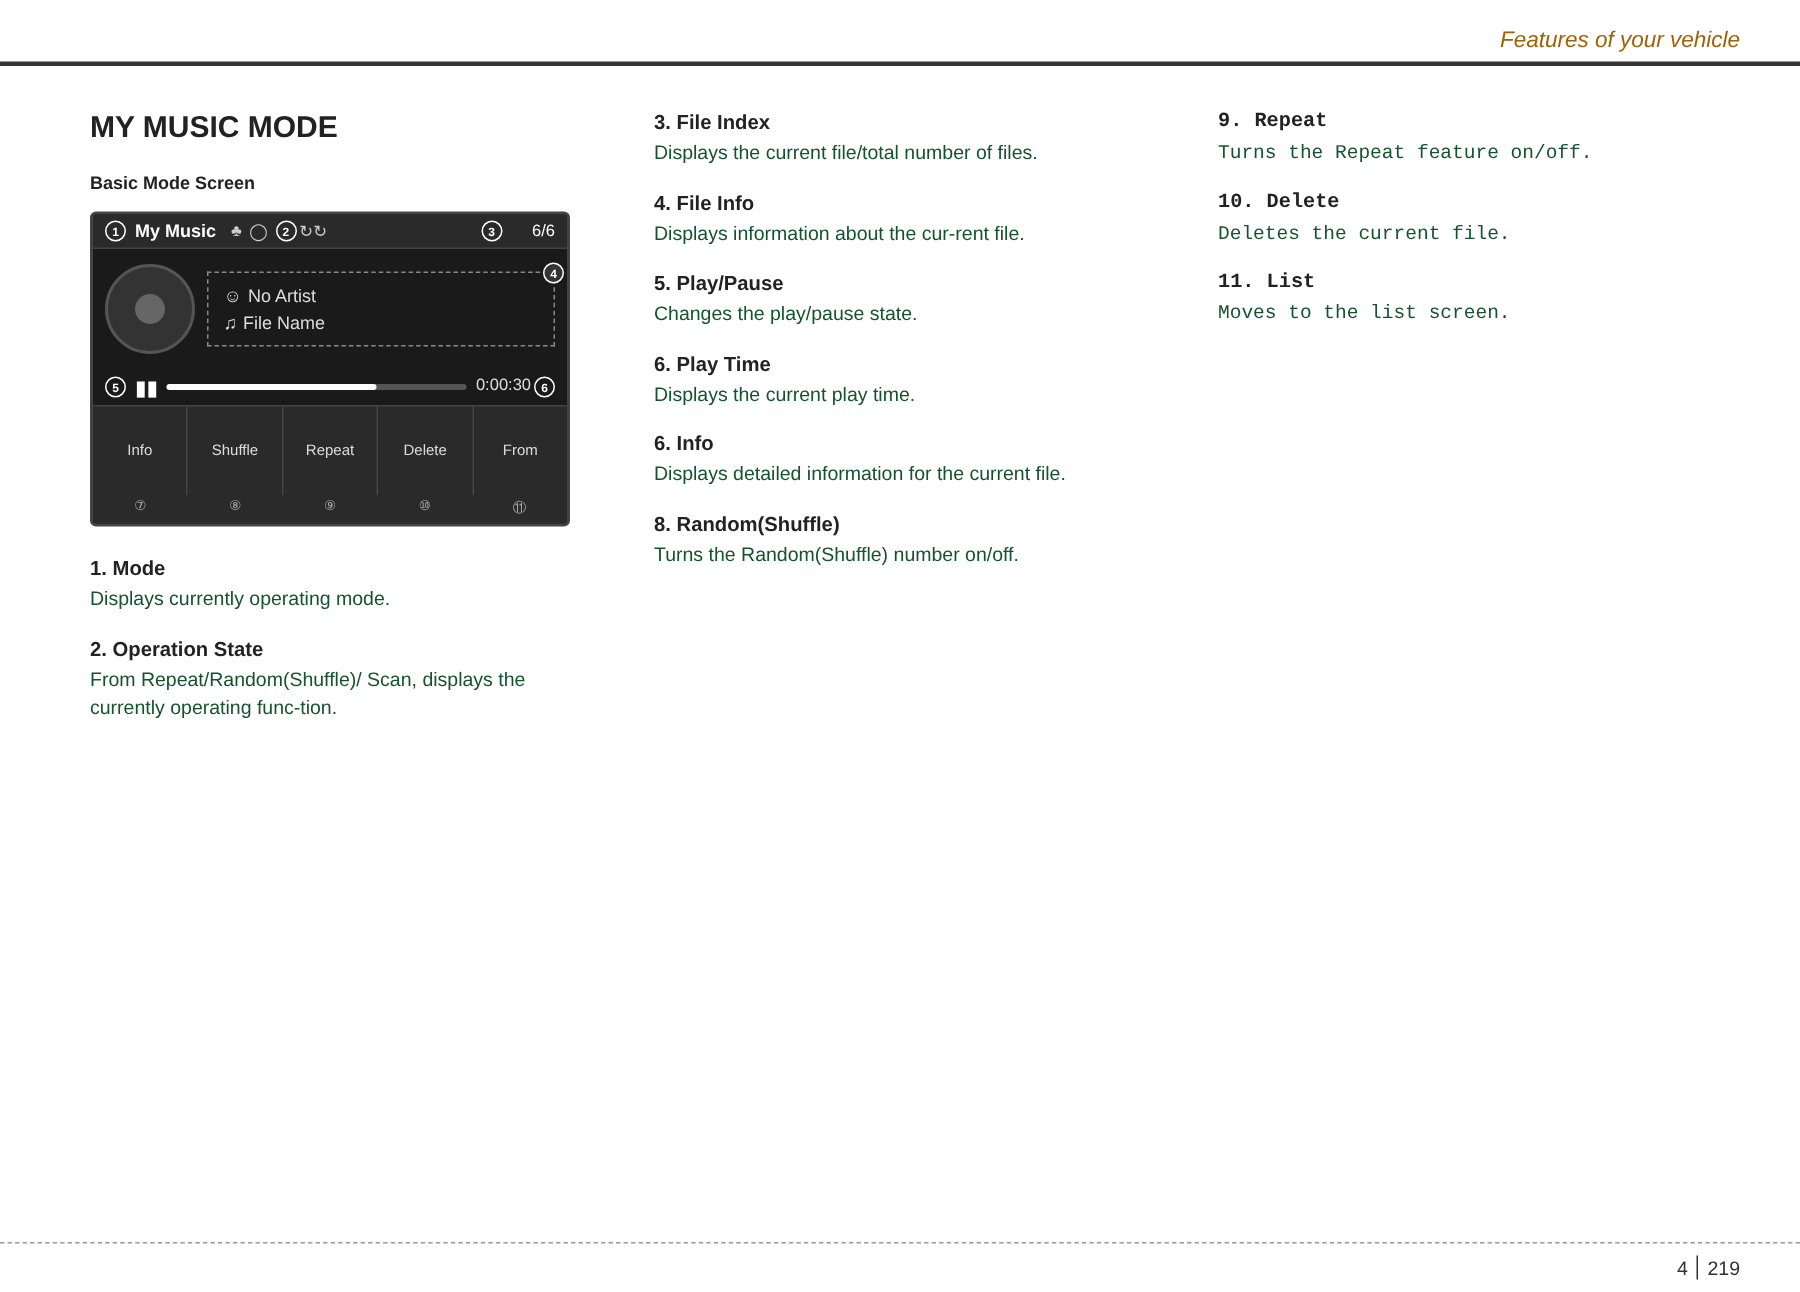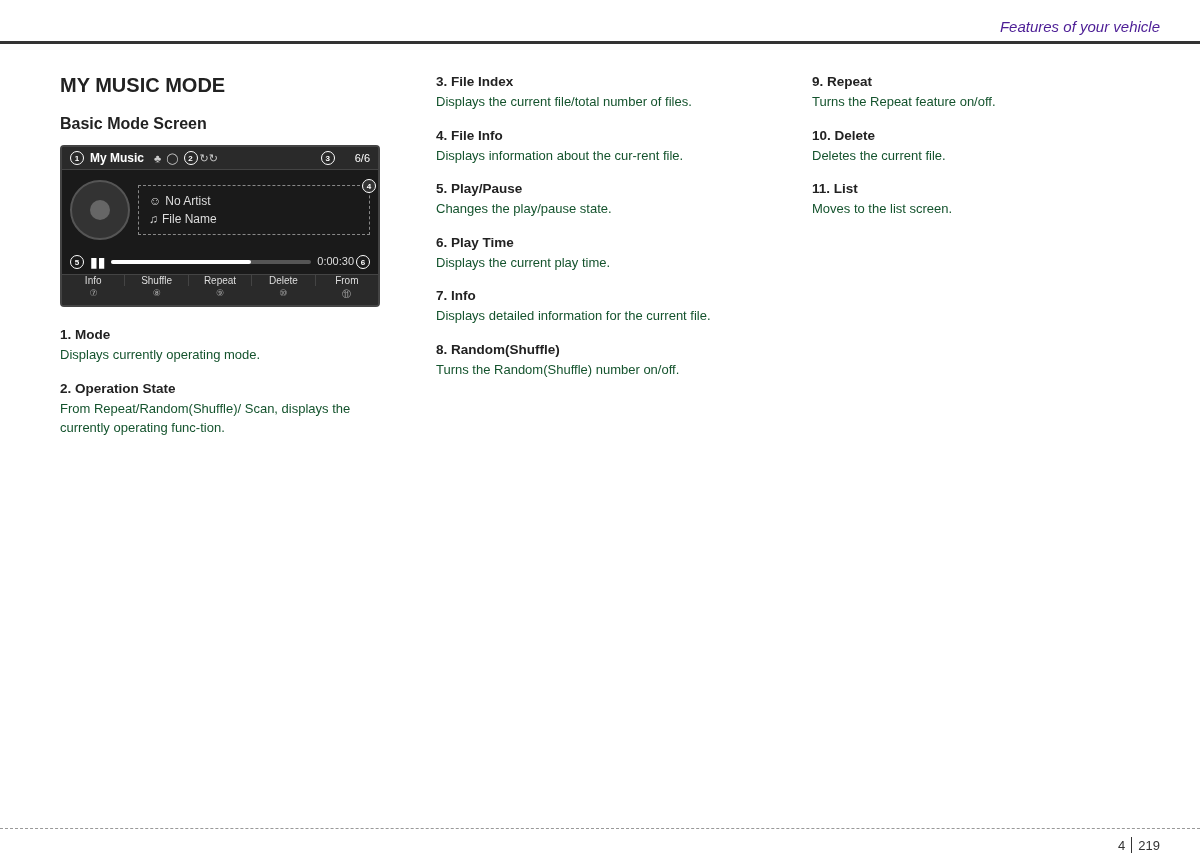--- a/index.html
+++ b/index.html
@@ -28,7 +28,7 @@
     .header-title {
       font-style: italic;
       font-size: 15px;
-      color: #4c1d95;
+      color: #a16207;
     }
 
     

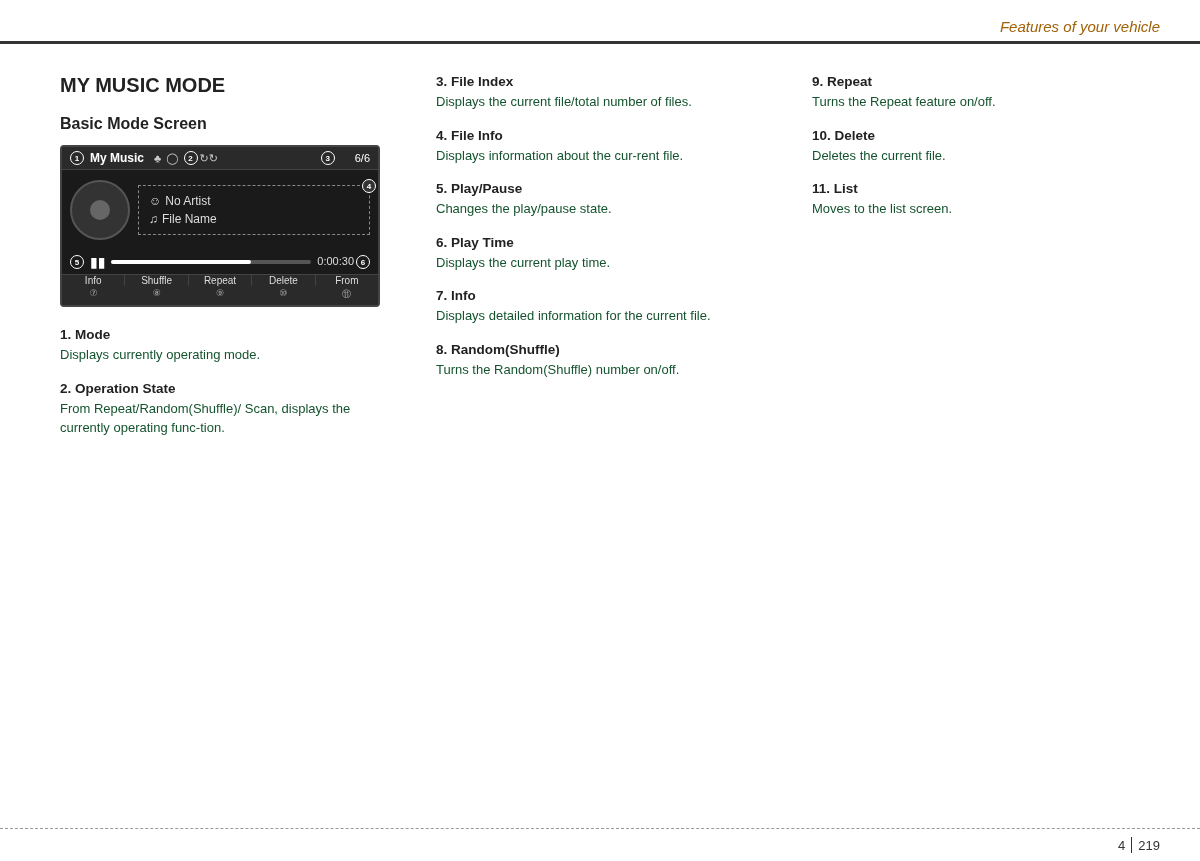--- a/index.html
+++ b/index.html
@@ -52,6 +52,7 @@
 
     .col-right {
       flex: 1;
+      font-family: Liberation Mono, monospace;
     }
 
     .section-title {

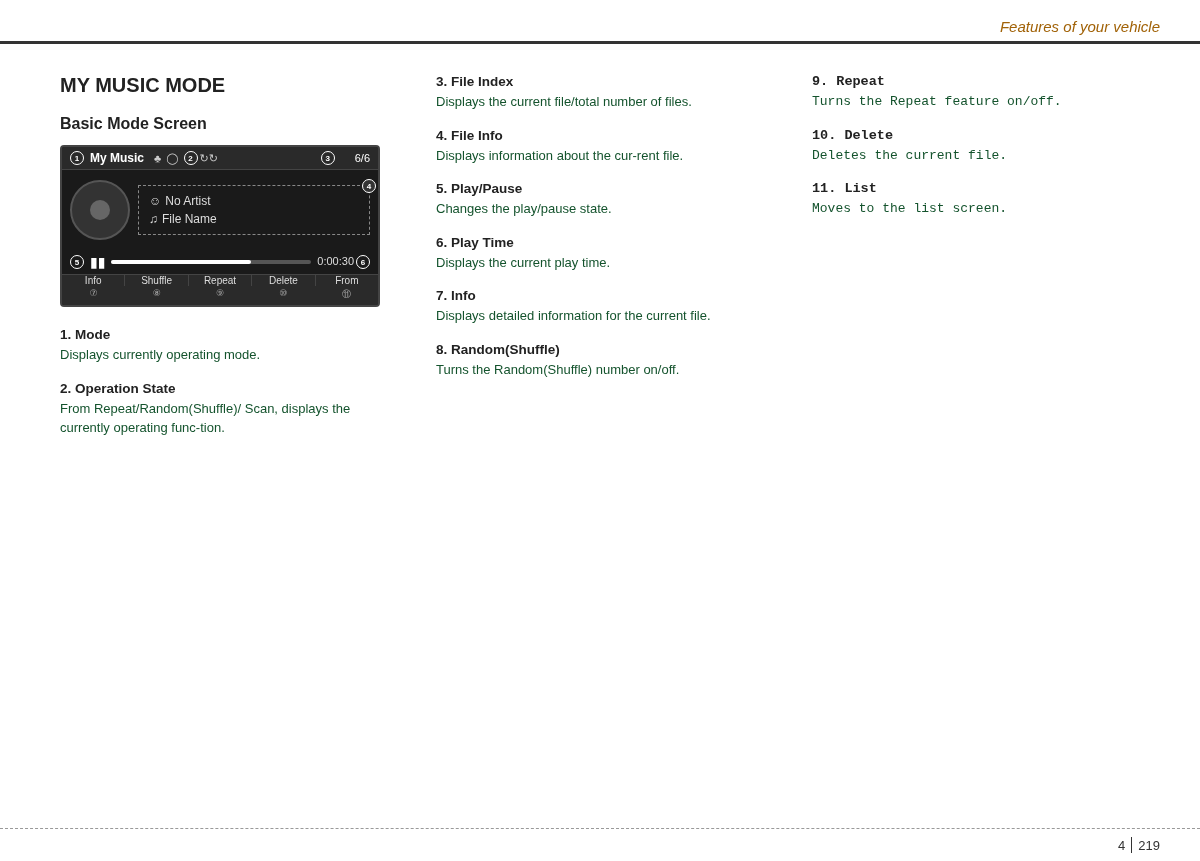--- a/index.html
+++ b/index.html
@@ -62,7 +62,7 @@
     }
 
     .sub-title {
-      font-size: 16px;
+      font-size: 12px;
       font-weight: bold;
       margin-bottom: 12px;
     }

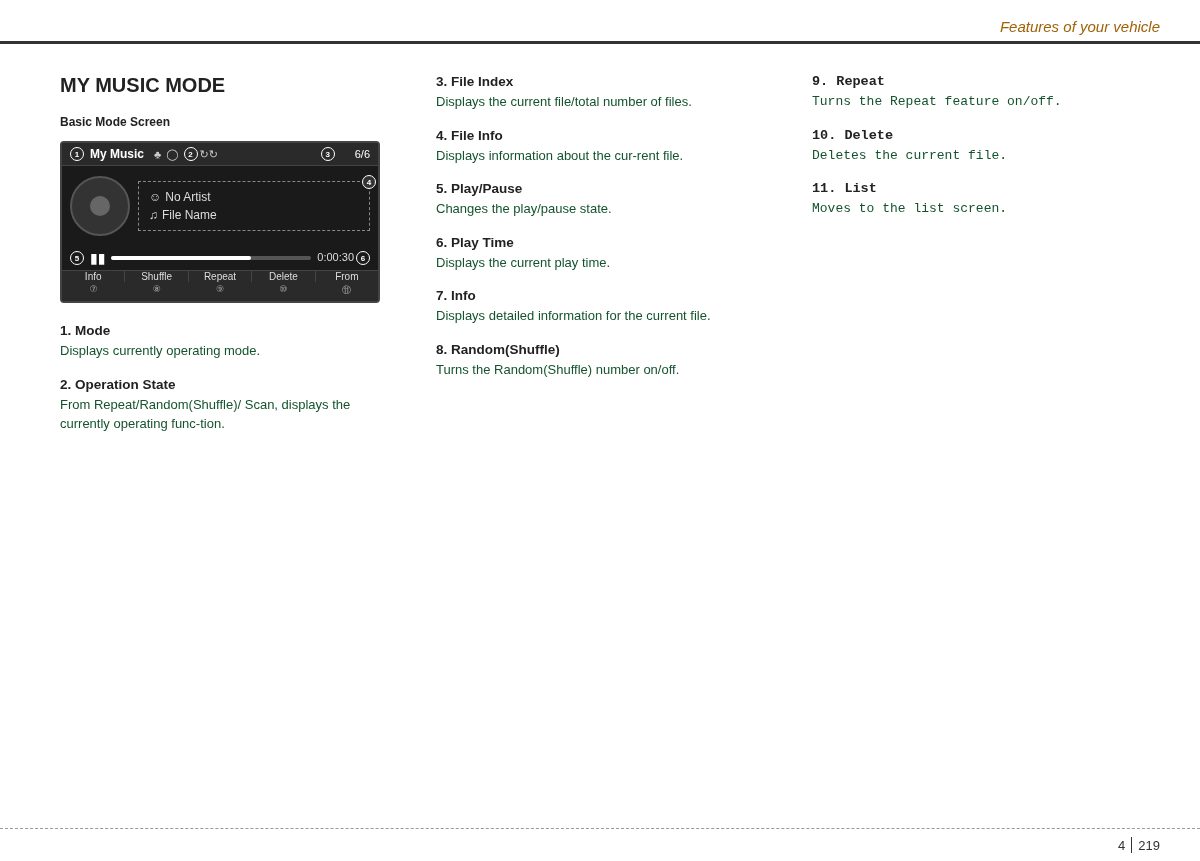--- a/index.html
+++ b/index.html
@@ -216,7 +216,7 @@
     .player-btn {
       flex: 1;
       text-align: center;
-      padding: 0 2px;
+      padding: 24px 2px;
       font-size: 10px;
       color: #ddd;
       border-right: 1px solid #444;

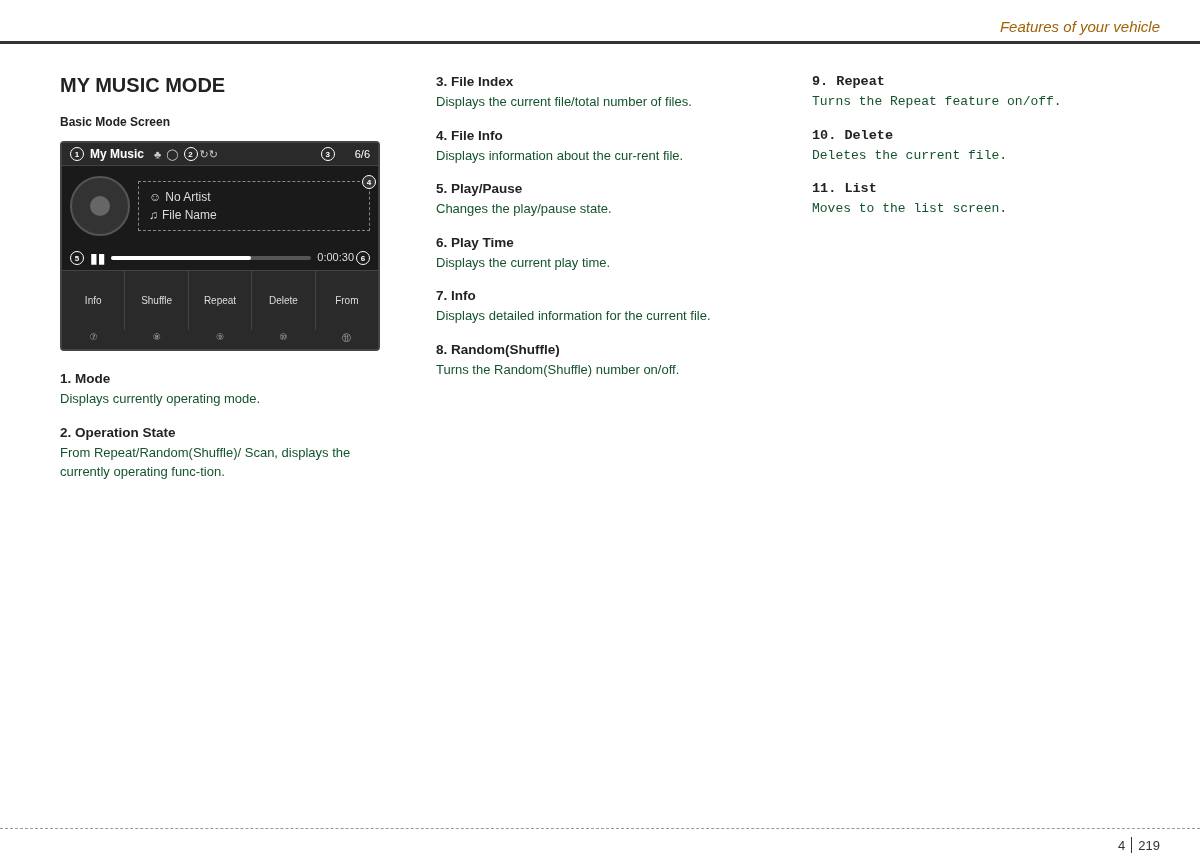--- a/index.html
+++ b/index.html
@@ -409,7 +409,7 @@
       <div class="desc-item-text">Displays the current play time.</div>
     </div>
     <div class="desc-item">
-      <div class="desc-item-title">7. Info</div>
+      <div class="desc-item-title">6. Info</div>
       <div class="desc-item-text">Displays detailed information for the current file.</div>
     </div>
     <div class="desc-item">

